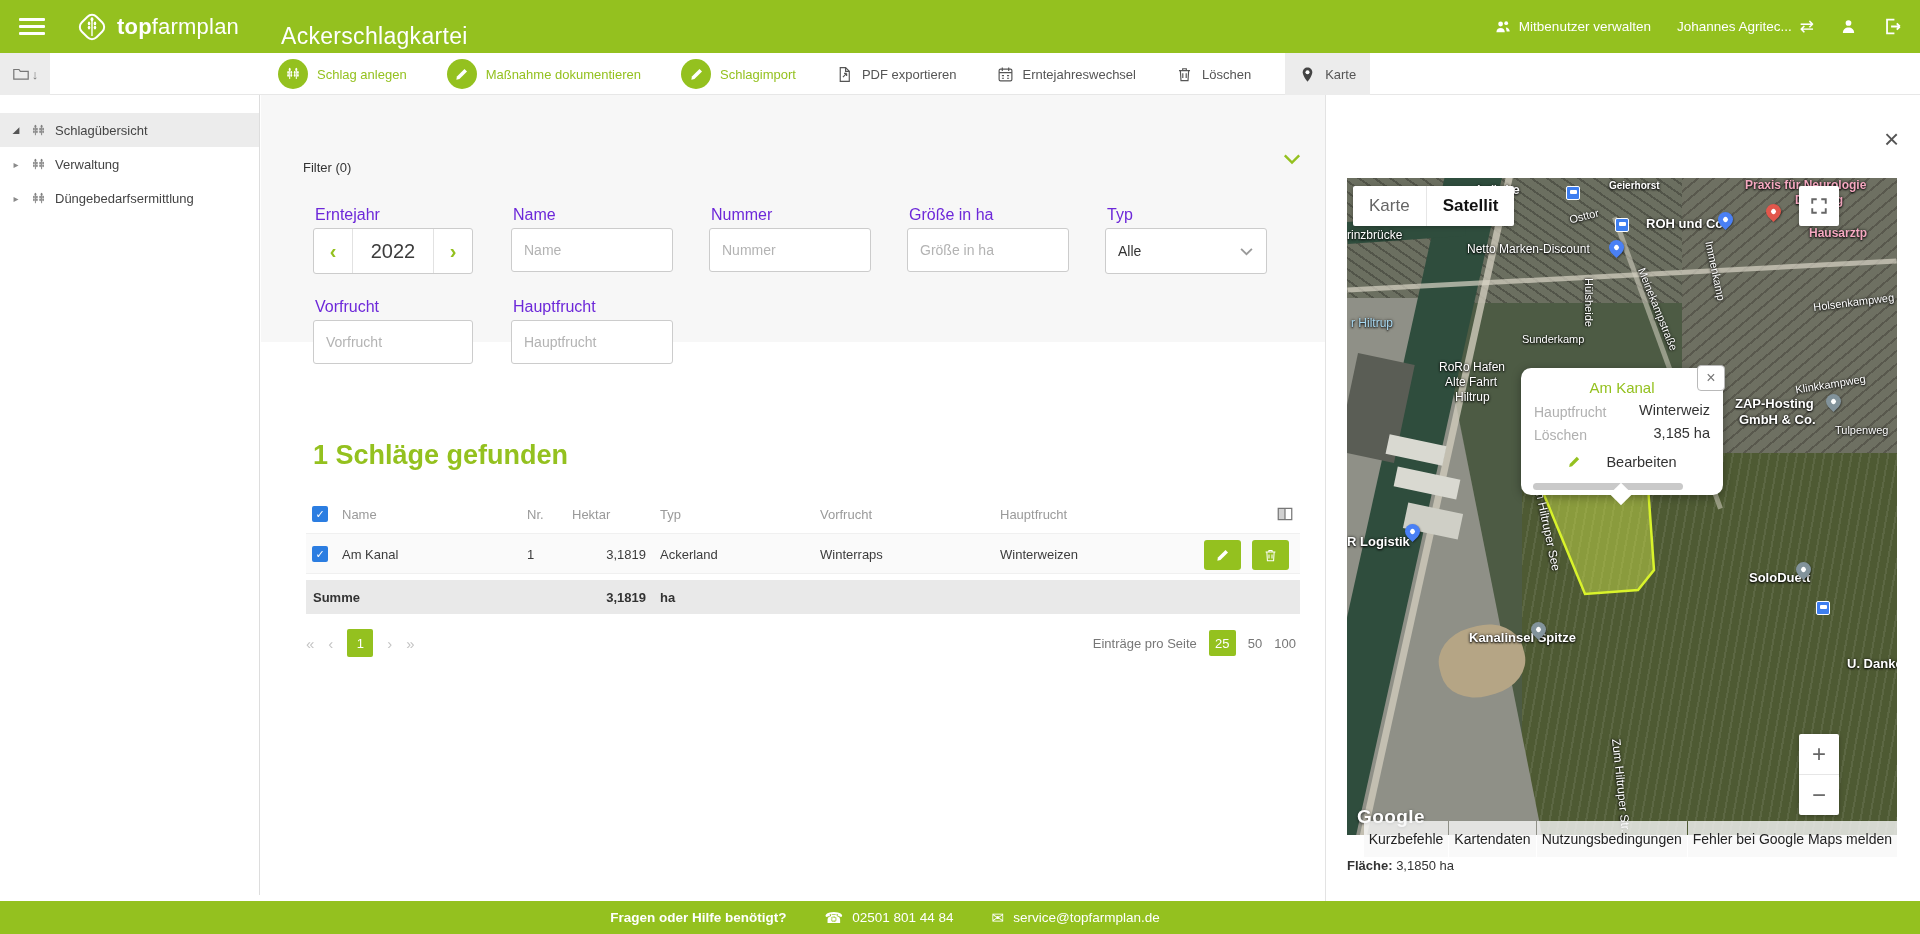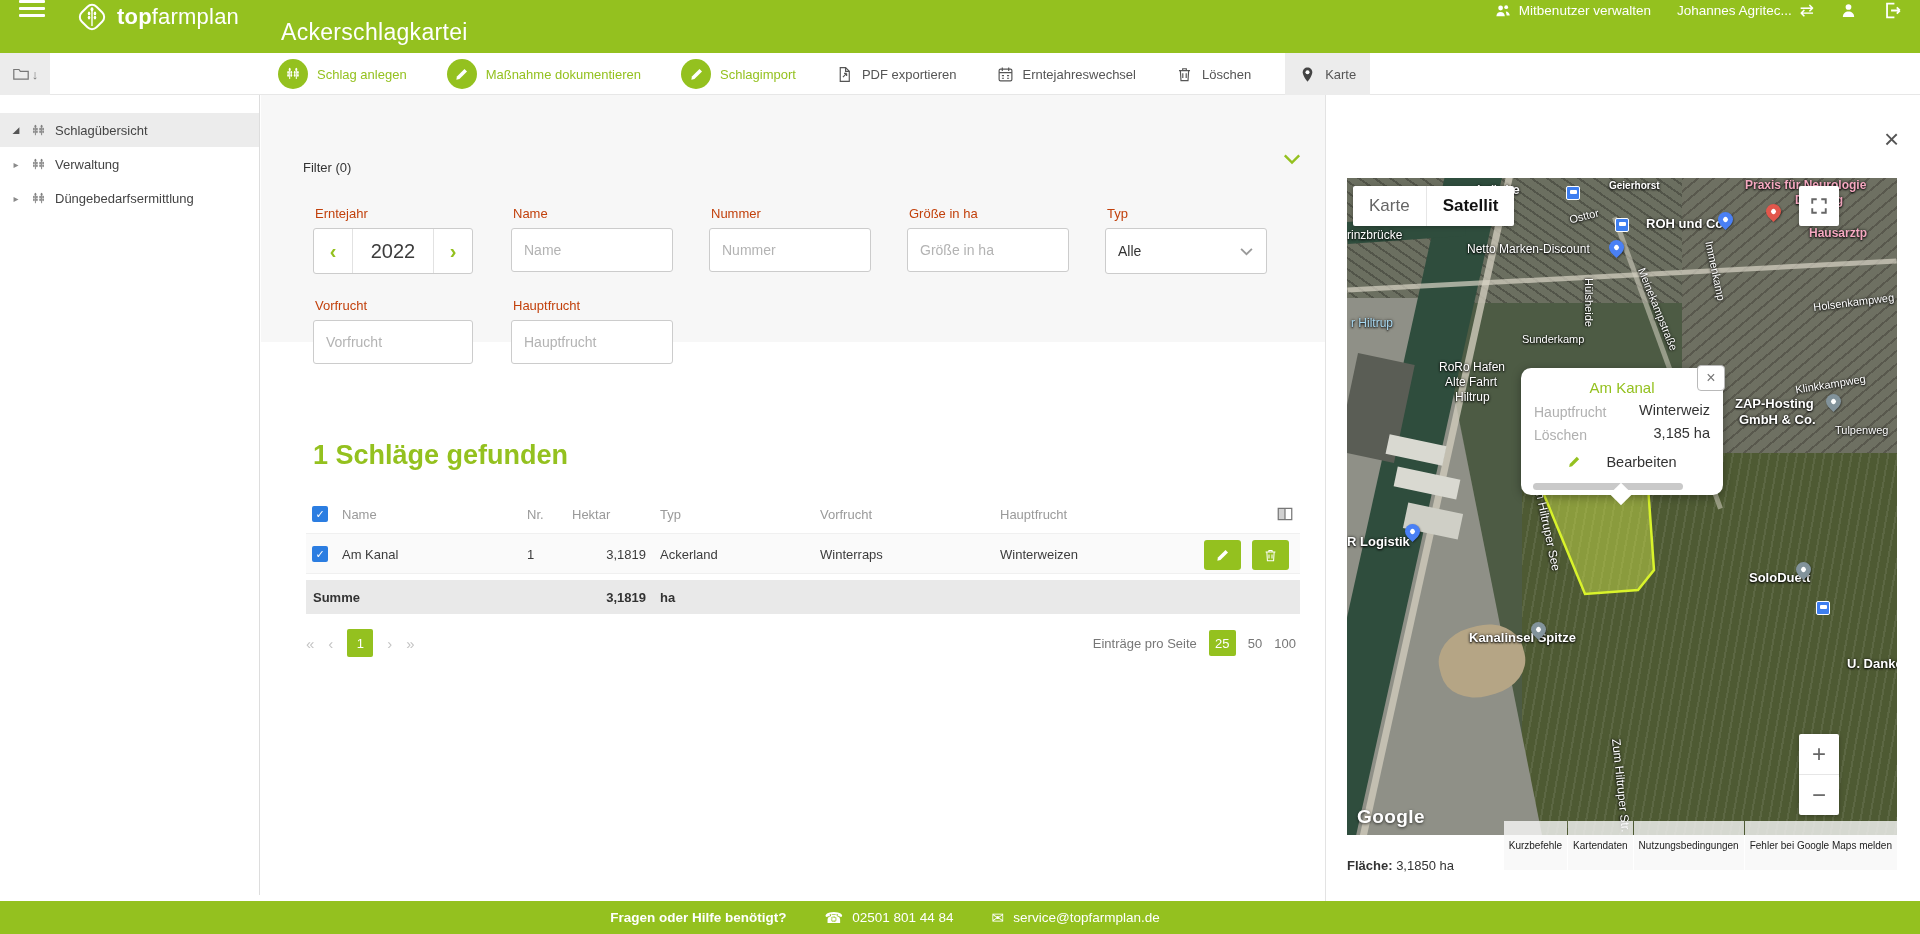--- a/index.html
+++ b/index.html
@@ -11,7 +11,7 @@
   svg.ic{display:block;}
 
   
-  .app-header{left:0;top:0;width:1920px;height:53px;background:var(--green);display:flex;align-items:flex-start;color:#fff;}
+  .app-header{left:0;top:0;width:1920px;height:53px;background:var(--green);display:flex;align-items:center;color:#fff;}
   .burger{width:26px;height:17px;display:flex;flex-direction:column;justify-content:space-between;margin-left:19px;cursor:pointer;}
   .burger span{display:block;height:3px;background:#fff;border-radius:1px;}
   .logo-wrap{display:flex;align-items:center;margin-left:30px;gap:8px;}

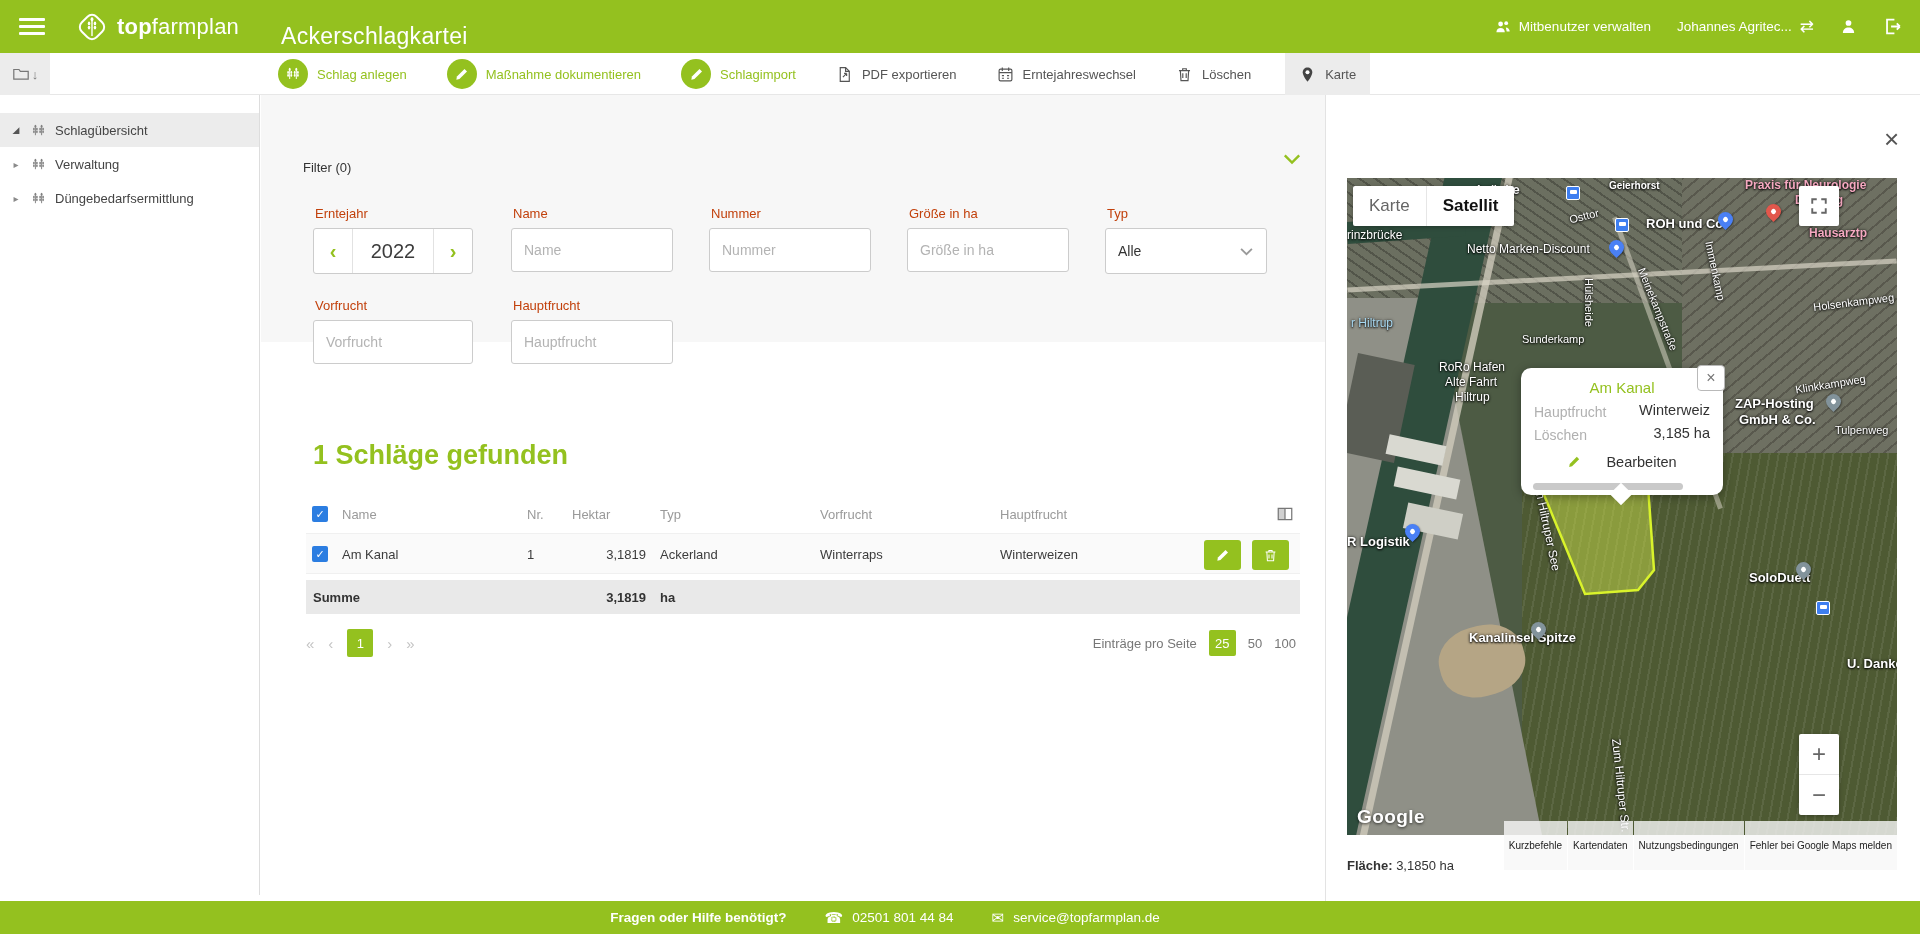--- a/index.html
+++ b/index.html
@@ -41,7 +41,7 @@
   
   .filter-bg{left:261px;top:95px;width:1064px;height:247px;background:#f7f7f7;}
   .filter-title{left:303px;top:160px;font-size:13px;color:#333;}
-  .f-label{position:absolute;font-size:13px;color:#c2410c;}
+  .f-label{position:absolute;font-size:16px;color:#6d28d9;}
   .f-input{position:absolute;height:44px;border:1px solid #ccc;border-radius:3px;background:#fff;font-size:14px;color:#333;padding:0 12px;font-family:"Liberation Sans",sans-serif;}
   .f-input::placeholder{color:#b3b3b3;}
   .stepper{left:313px;top:228px;width:160px;height:46px;background:#fff;border:1px solid #ccc;border-radius:3px;display:flex;}

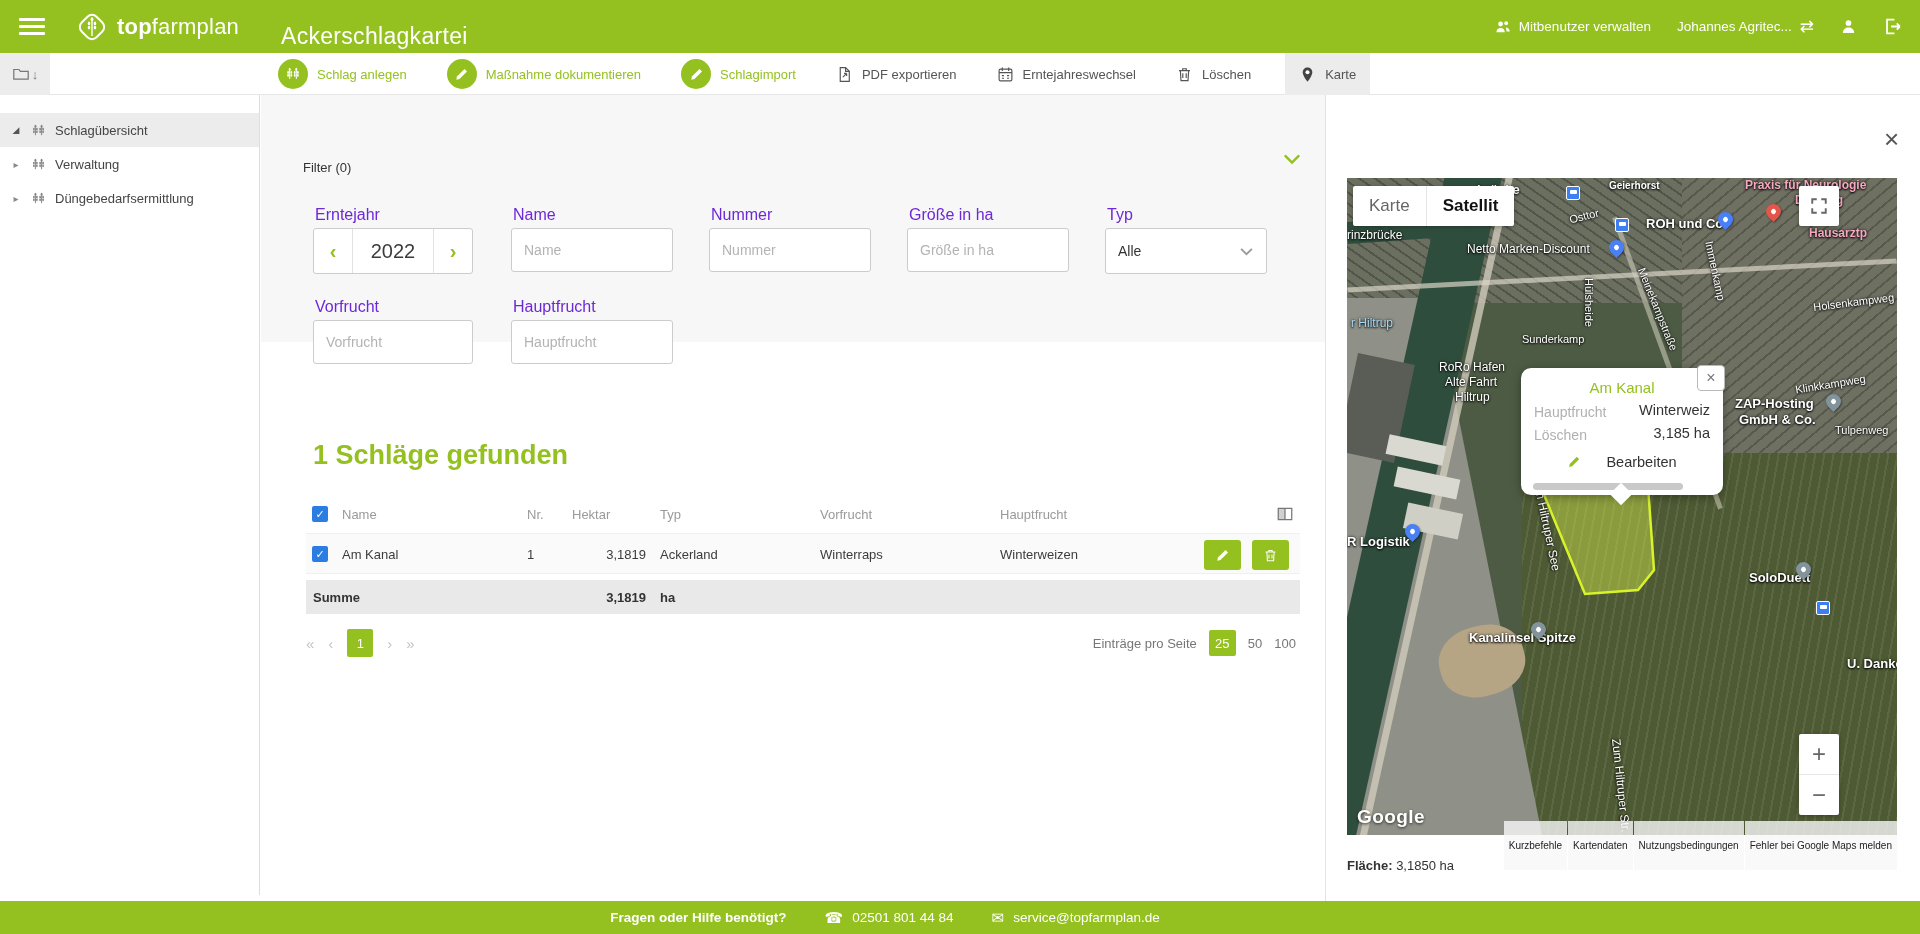--- a/index.html
+++ b/index.html
@@ -92,7 +92,7 @@
   .zoomctl .zc:first-child{border-bottom:1px solid #e6e6e6;}
   .glogo{left:1357px;top:806px;color:#fff;font-size:19px;font-weight:bold;letter-spacing:.4px;text-shadow:0 1px 3px rgba(0,0,0,.7);}
   .attrib{left:1347px;top:821px;width:550px;display:flex;justify-content:flex-end;}
-  .attrib span{background:rgba(248,248,248,.8);font-size:10px;color:#222;padding:19px 5px;margin-left:1px;cursor:pointer;}
+  .attrib span{background:rgba(248,248,248,.8);font-size:14px;color:#222;padding:10px 5px;margin-left:1px;cursor:pointer;}
   .popup{left:1521px;top:368px;width:202px;height:127px;background:#fff;border-radius:10px;box-shadow:0 2px 10px rgba(0,0,0,.35);z-index:5;}
   .popup .ttl{position:absolute;top:11px;width:100%;text-align:center;color:var(--green);font-size:15px;}
   .popup .rl{position:absolute;left:13px;font-size:14px;color:#b0b0b0;}

